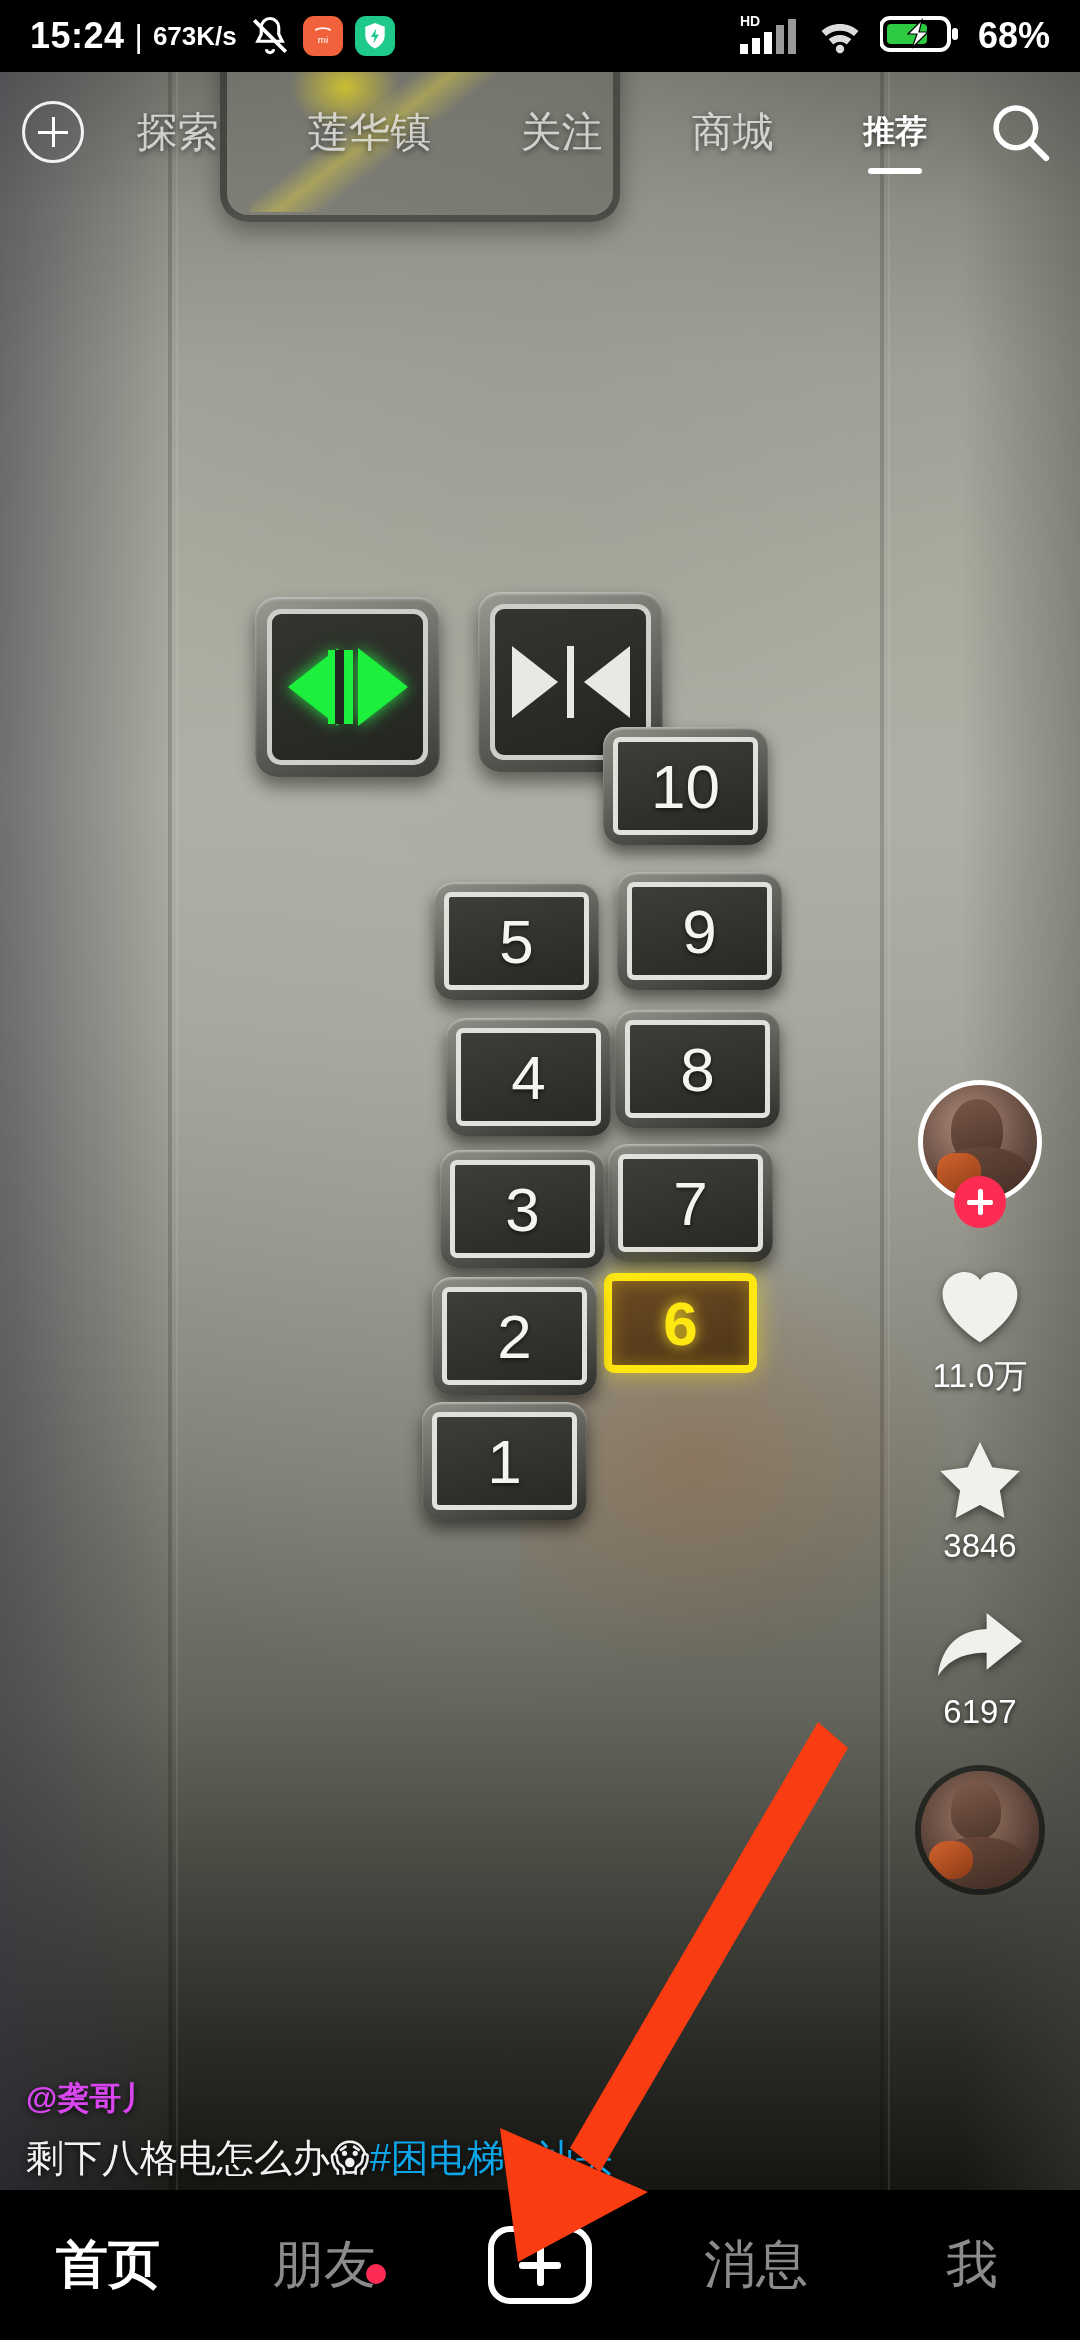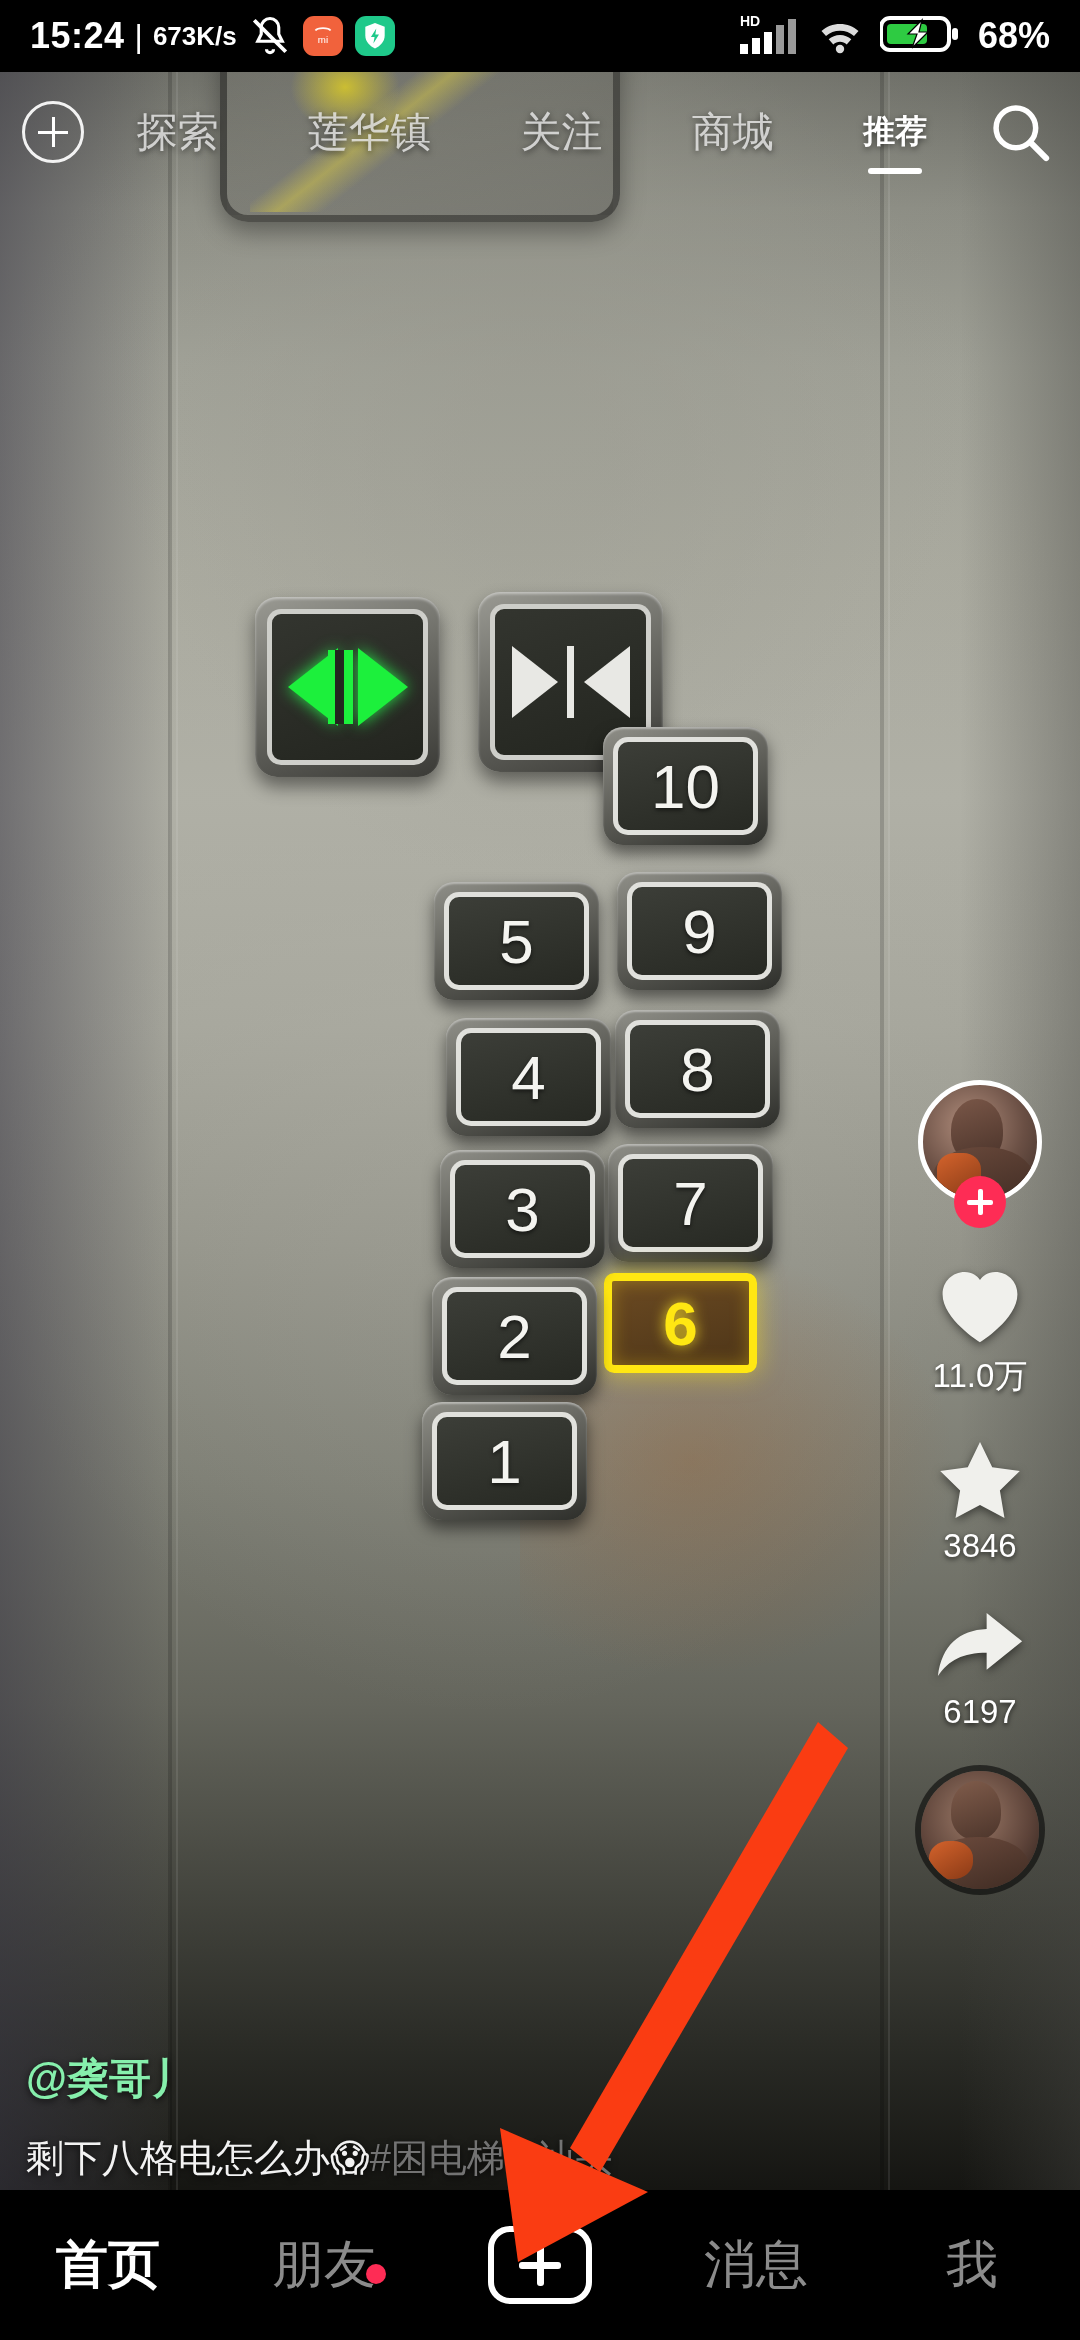--- a/index.html
+++ b/index.html
@@ -101,7 +101,7 @@
     box-shadow:0 9px 16px rgba(0,0,0,.5), inset 0 2px 2px rgba(255,255,255,.4);
   }
   .fbtn .face{
-    width:100%; height:100%; border-radius:15px;
+    width:100%; height:100%; border-radius:7px;
     border:5px solid rgba(240,240,236,.92);
     background:linear-gradient(165deg,#3c3e38,#272923);
     display:flex; align-items:center; justify-content:center;

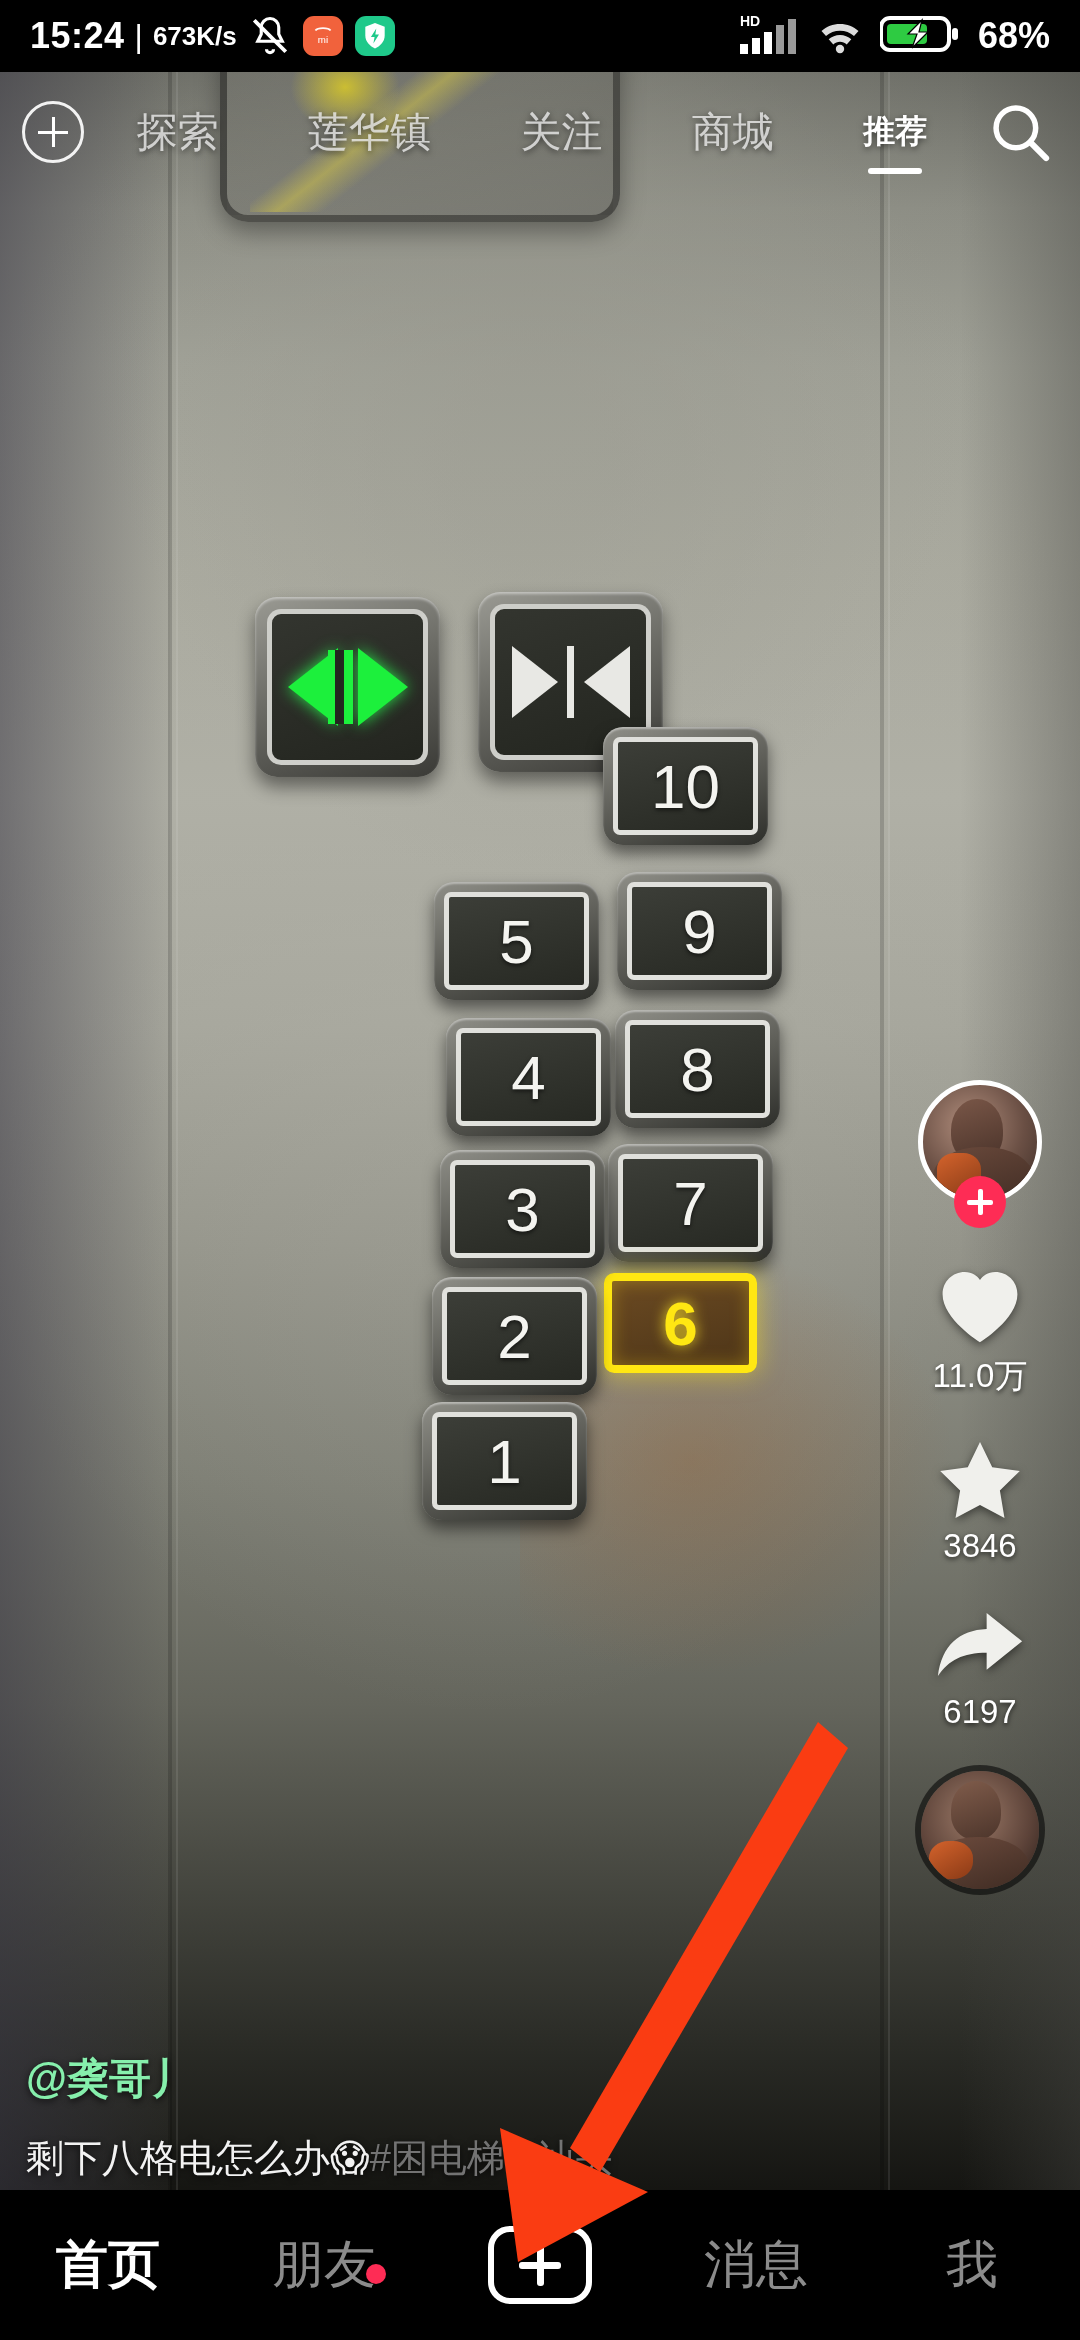--- a/index.html
+++ b/index.html
@@ -187,8 +187,8 @@
 
   
   .caption{ position:absolute; left:26px; bottom:158px; width:720px; z-index:40; }
-  .caption .uname{ color:#86efac; font-size:42px; font-weight:700; text-shadow:0 2px 7px rgba(0,0,0,.8);
-      margin-bottom:28px; }
+  .caption .uname{ color:#d946ef; font-size:32px; font-weight:700; text-shadow:0 2px 7px rgba(0,0,0,.8);
+      margin-bottom:14px; }
   .caption .desc{ color:#f2f2f2; font-size:38px; font-weight:400; line-height:1.25;
       text-shadow:0 2px 7px rgba(0,0,0,.85); }
   .caption .tag{ color:#737373; }

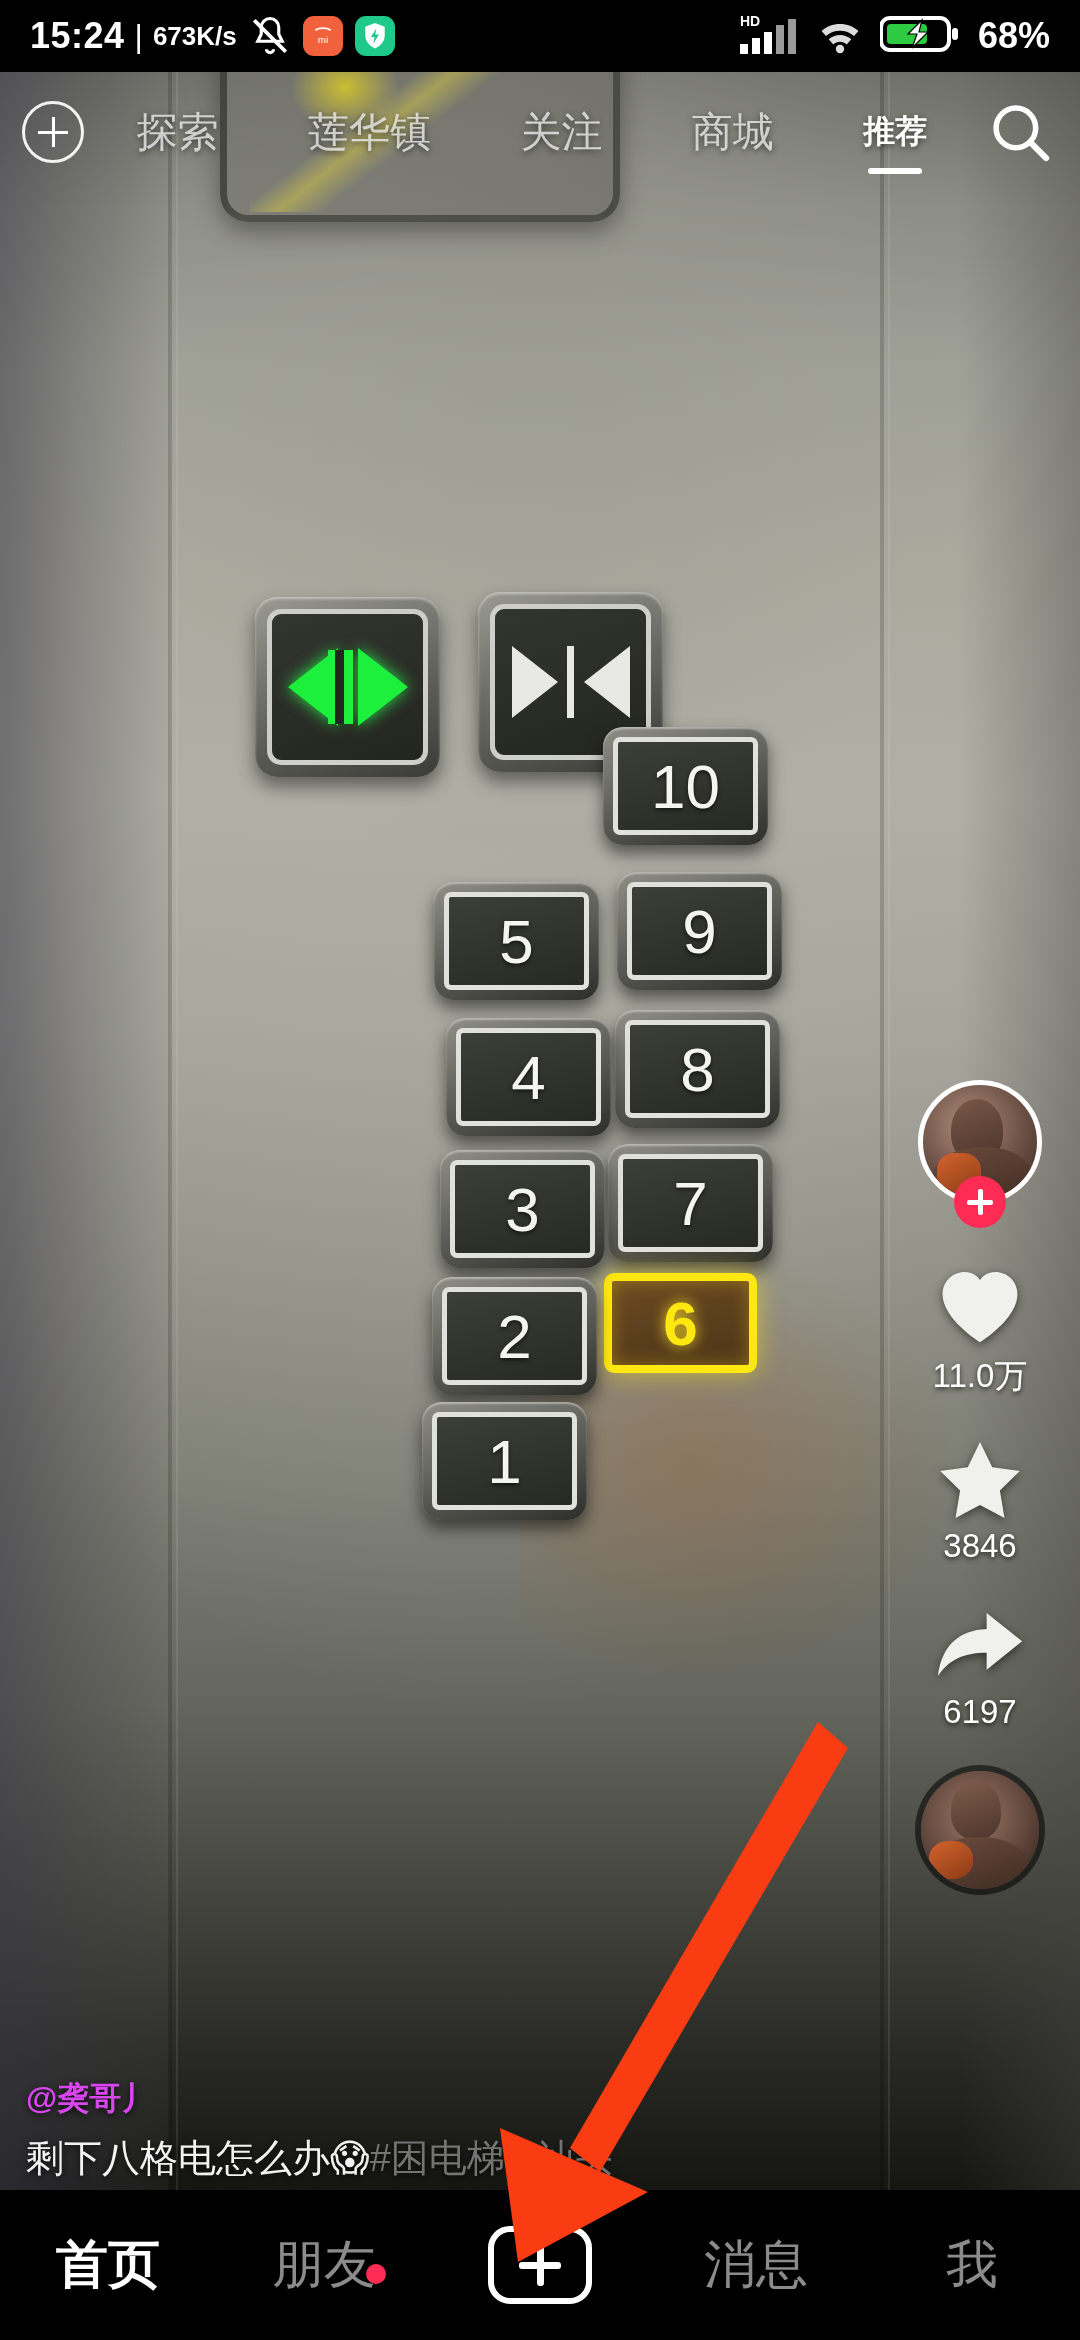--- a/index.html
+++ b/index.html
@@ -191,7 +191,7 @@
       margin-bottom:14px; }
   .caption .desc{ color:#f2f2f2; font-size:38px; font-weight:400; line-height:1.25;
       text-shadow:0 2px 7px rgba(0,0,0,.85); }
-  .caption .tag{ color:#737373; }
+  .caption .tag{ color:#0ea5e9; }
 
   
   .arrow{ position:absolute; left:0; top:0; width:1080px; height:2340px; z-index:55; pointer-events:none; }

